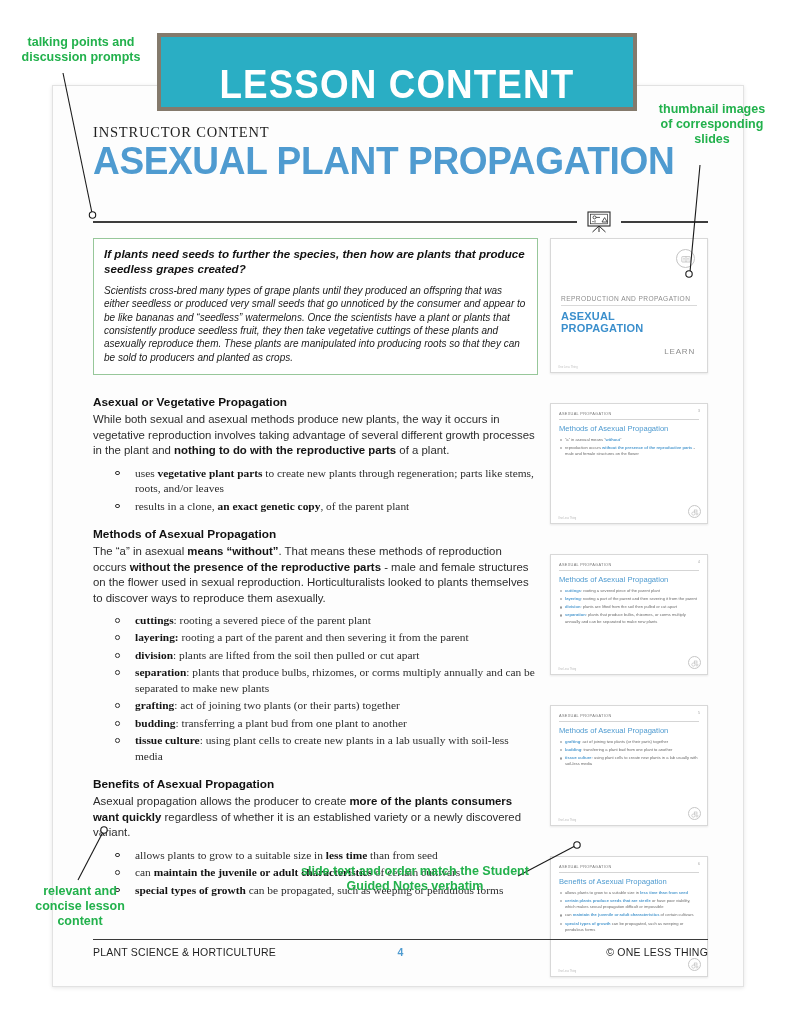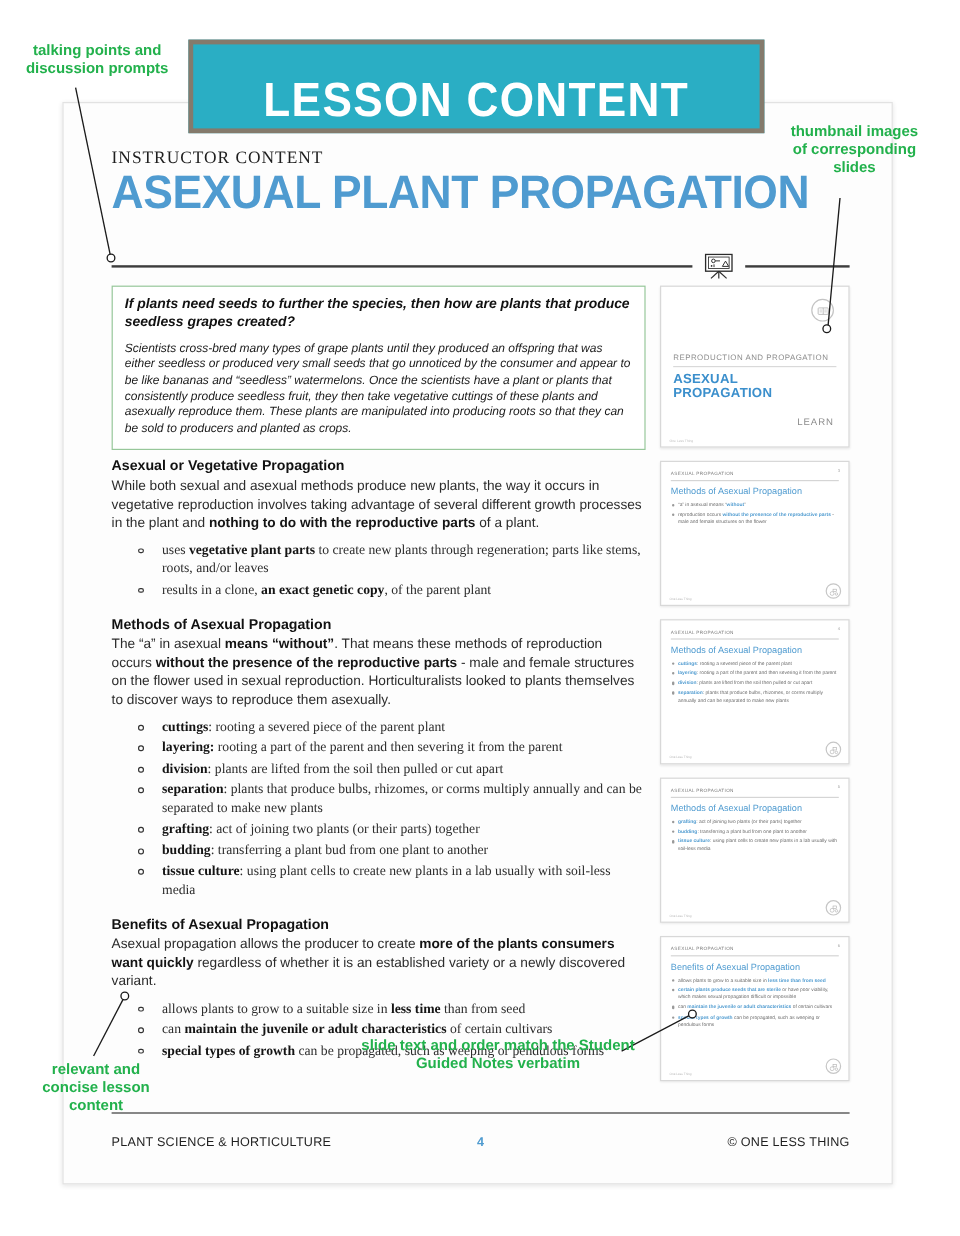--- a/index.html
+++ b/index.html
@@ -142,7 +142,7 @@
     border: 1.3px solid #97c79a;
     padding: 8px 10px 10px 10px;
     background: #ffffff;
-    margin-bottom: 6px;
+    margin-bottom: 20px;
   }
   #question-box .q-head {
     font-style: italic;

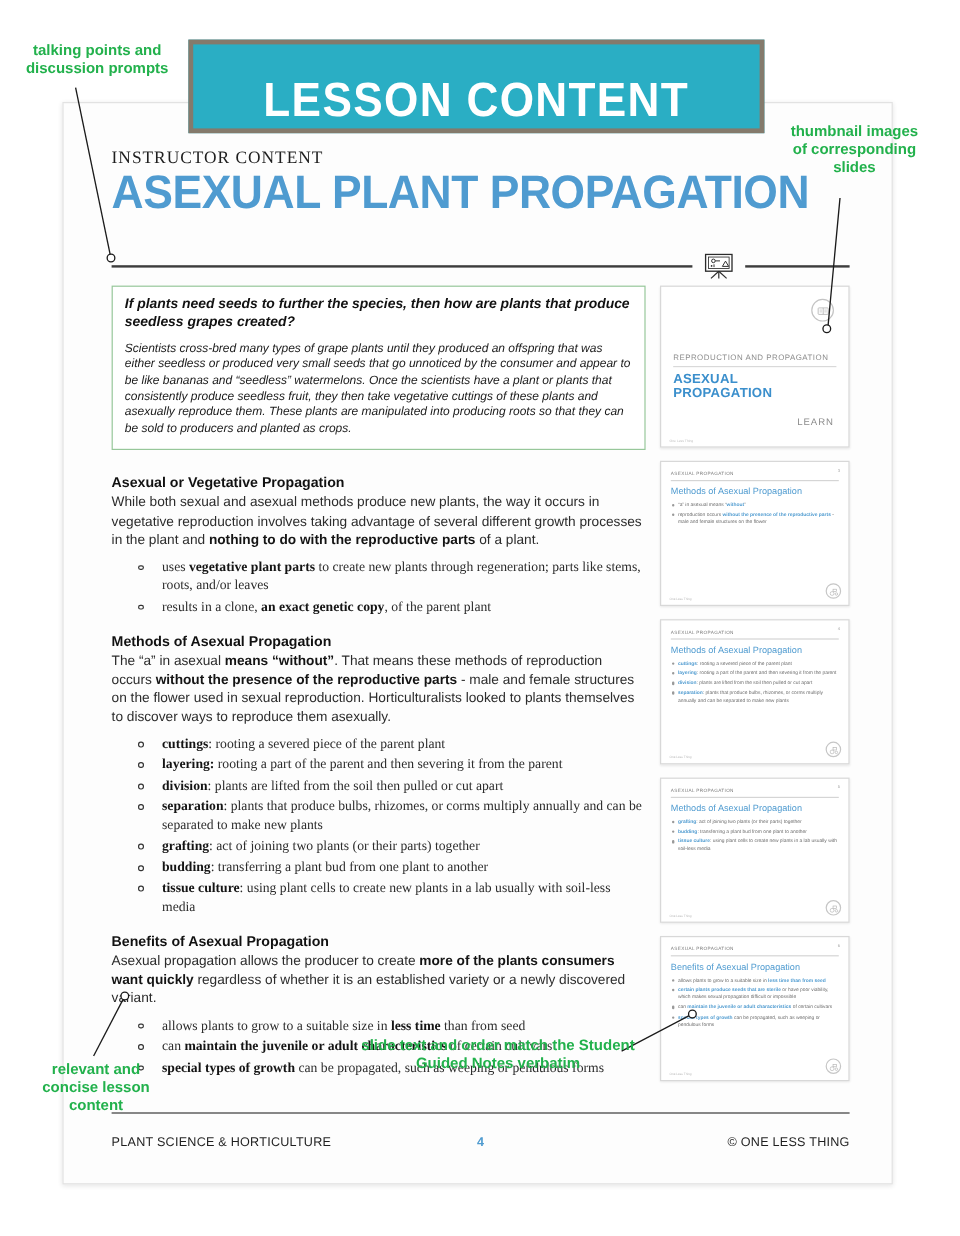--- a/index.html
+++ b/index.html
@@ -211,7 +211,7 @@
     box-sizing: border-box;
     padding: 7px 8px 6px 8px;
     overflow: hidden;
-    margin-bottom: 11px;
+    margin-bottom: 30px;
   }
   .slide-thumb .s-eyebrow {
     font-size: 3.9px;

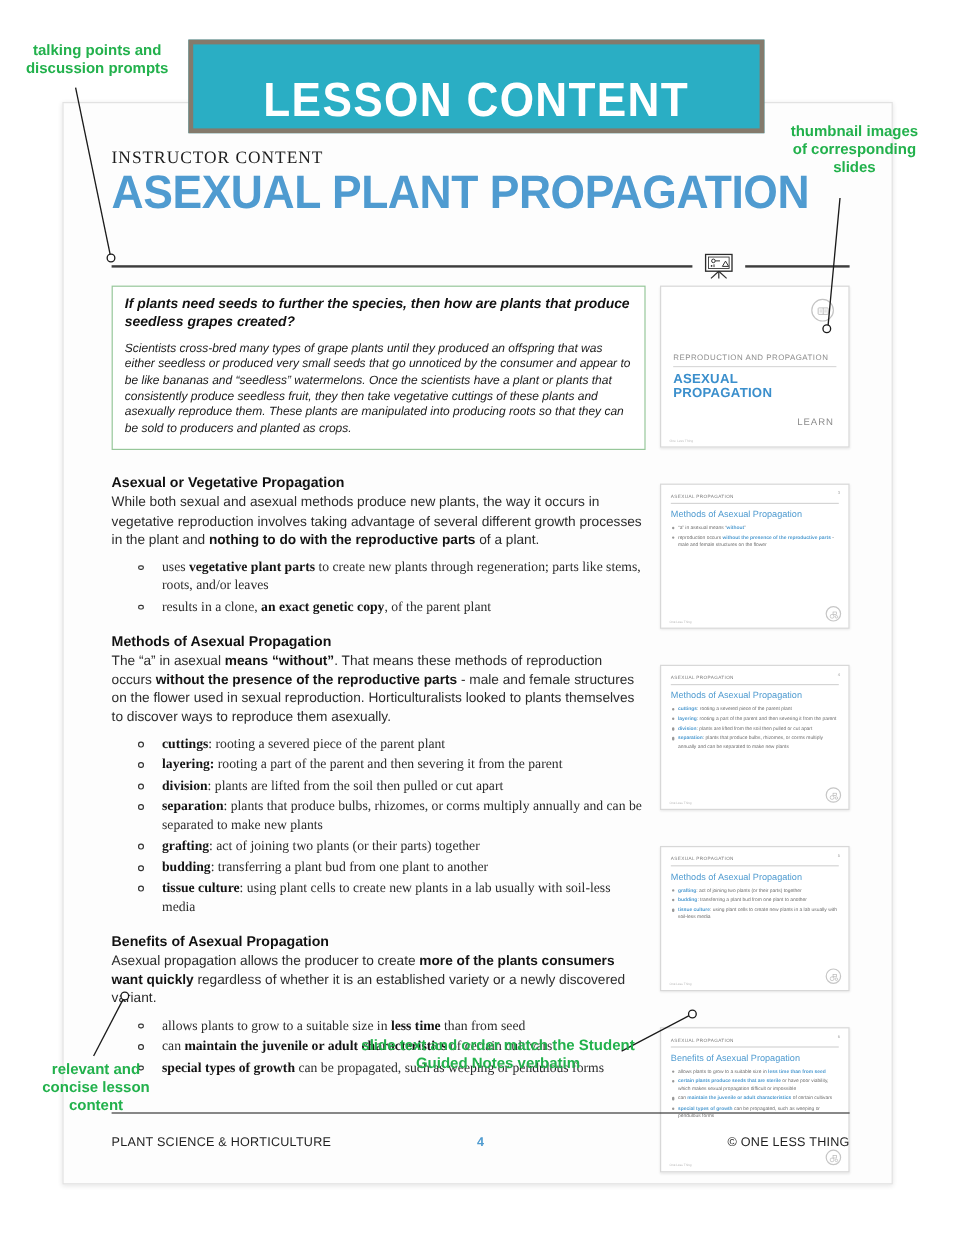--- a/index.html
+++ b/index.html
@@ -348,7 +348,7 @@
     bottom: 28px;
     width: 615px;
     border-top: 1.4px solid #3a3a3a;
-    padding-top: 18px;
+    padding-top: 6px;
     display: flex;
     align-items: baseline;
     font-family: "Liberation Sans Narrow", "Liberation Sans", sans-serif;

